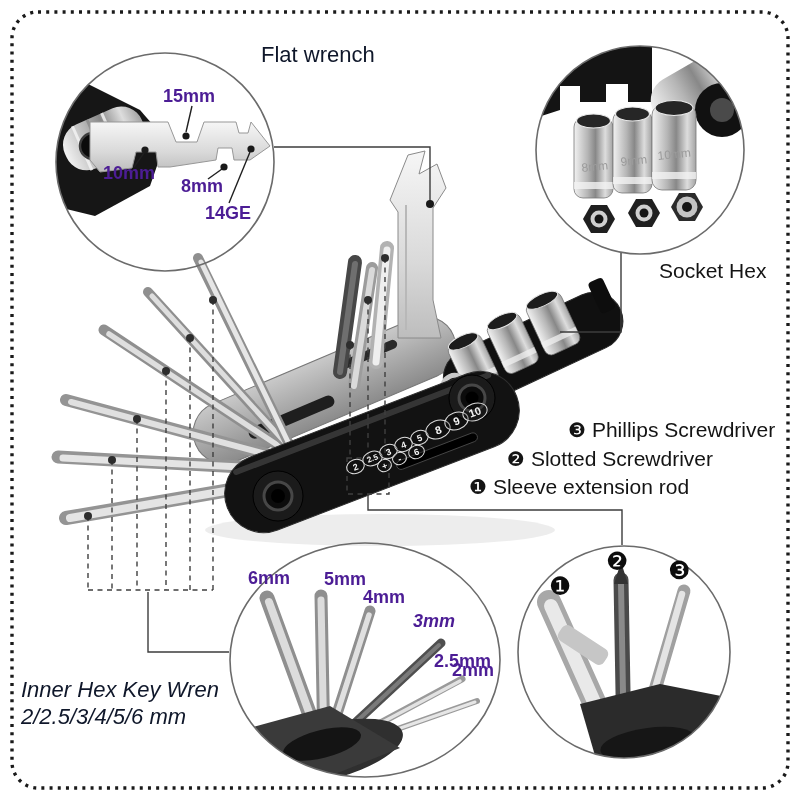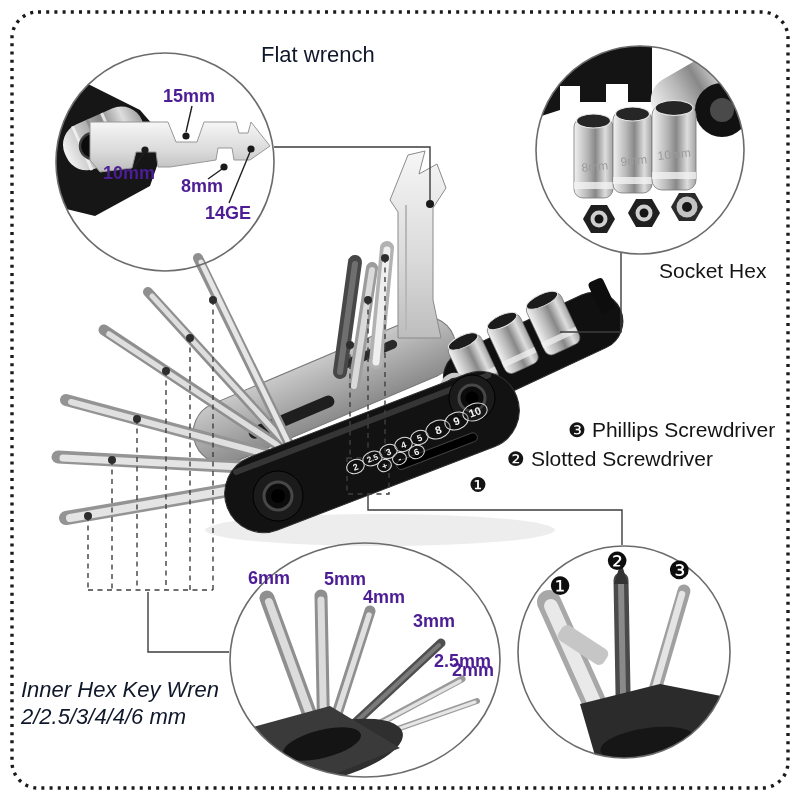--- a/index.html
+++ b/index.html
@@ -293,6 +293,7 @@
 </div>
 <div class="txt sd-line" style="left:469px;top:475px;">
   <span class="sd-badge">❶</span>
+  <span>Sleeve extension rod</span>
 </div>
 
 <div class="txt heading" style="left:21px;top:664px;line-height:27px;font-style:italic;">

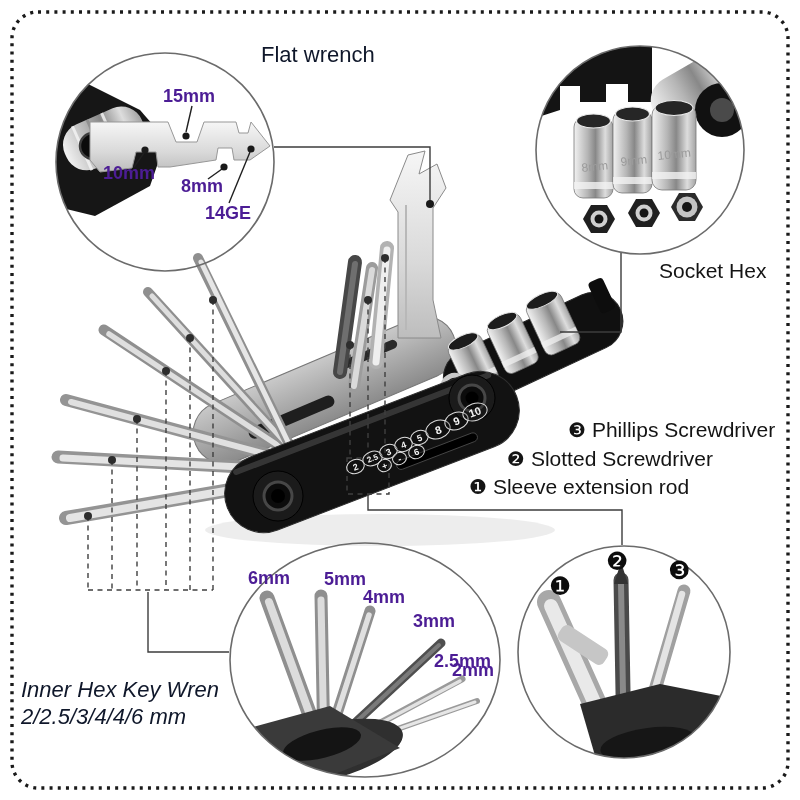--- a/index.html
+++ b/index.html
@@ -304,7 +304,7 @@
 <div class="txt small-label" style="left:248px;top:568px;">6mm</div>
 <div class="txt small-label" style="left:324px;top:569px;">5mm</div>
 <div class="txt small-label" style="left:363px;top:587px;">4mm</div>
-<div class="txt small-label" style="left:413px;top:611px;">3mm</div>
+<div class="txt small-label" style="left:413px;top:611px;font-style:italic;">3mm</div>
 <div class="txt small-label" style="left:434px;top:651px;">2.5mm</div>
 <div class="txt small-label" style="left:452px;top:660px;">2mm</div>
 

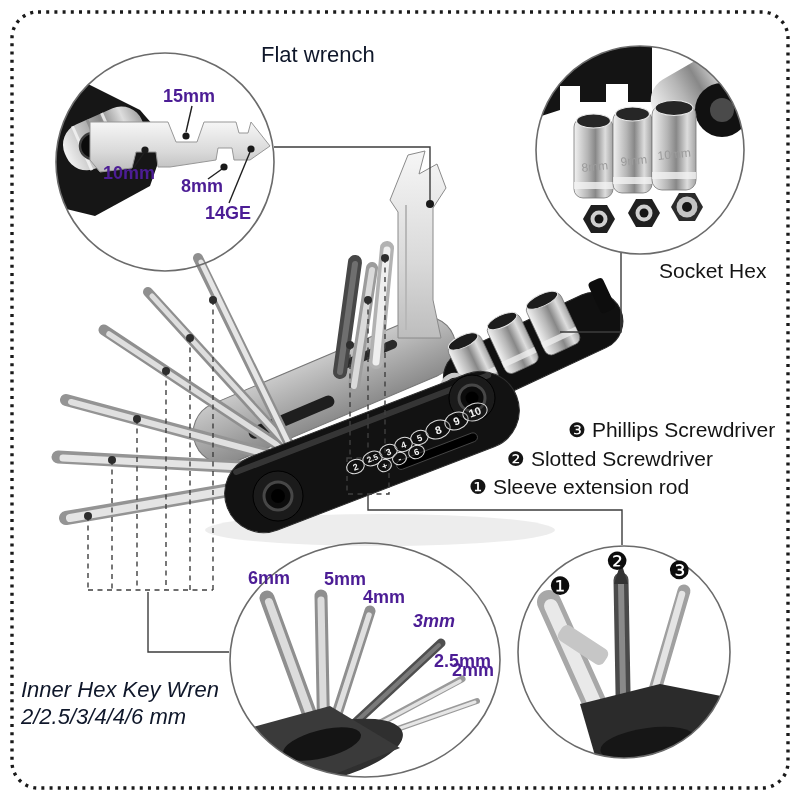--- a/index.html
+++ b/index.html
@@ -298,7 +298,7 @@
 
 <div class="txt heading" style="left:21px;top:664px;line-height:27px;font-style:italic;">
   <div>Inner Hex Key Wren</div>
-  <div>2/2.5/3/4/4/6 mm</div>
+  <div>2/2.5/3/4/5/6 mm</div>
 </div>
 
 <div class="txt small-label" style="left:248px;top:568px;">6mm</div>

